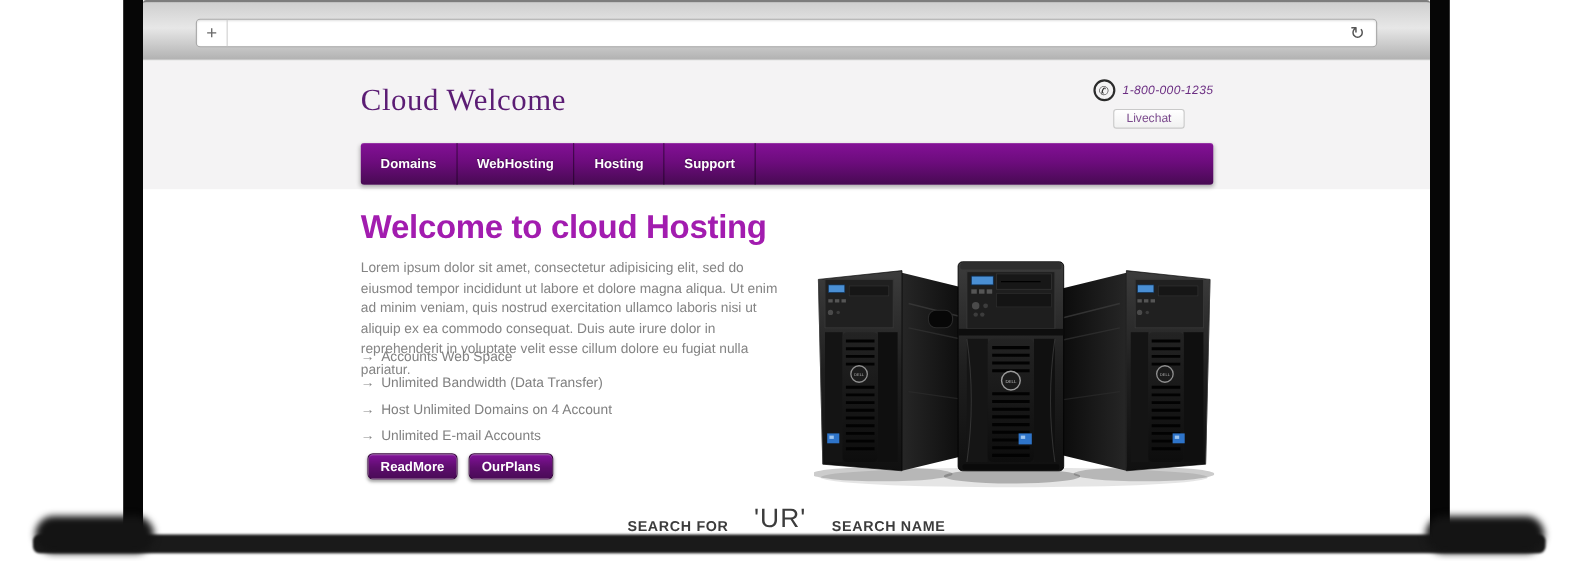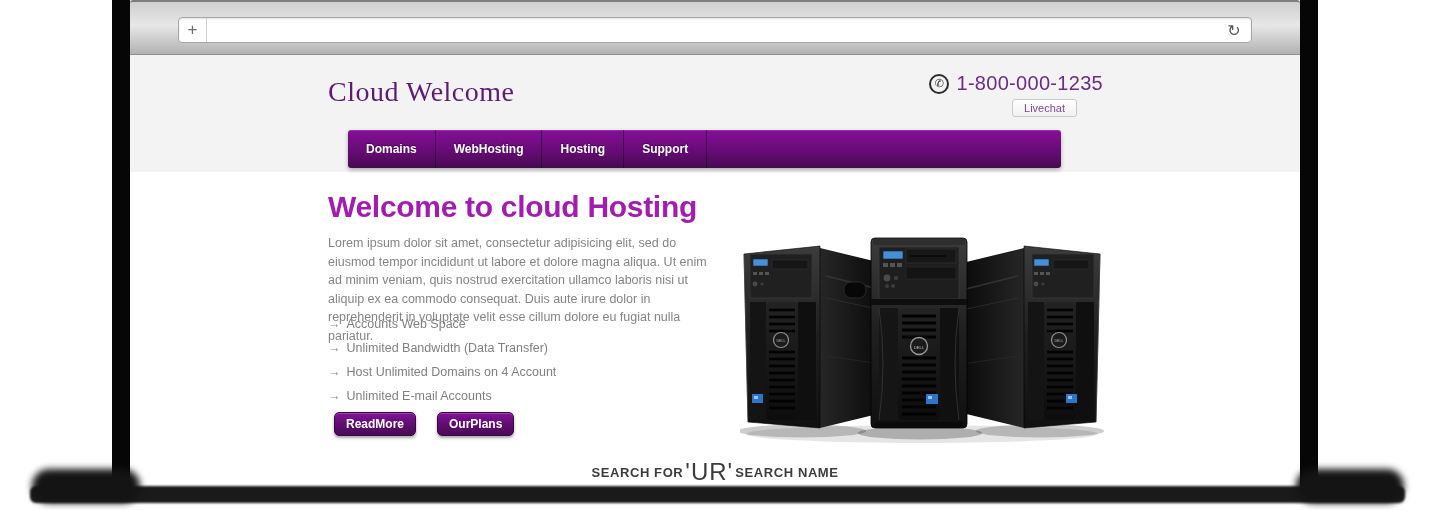--- a/index.html
+++ b/index.html
@@ -45,7 +45,7 @@
   .phone-icon { width:20px; height:20px; border:2px solid #2b2b2b; border-radius:50%;
                 display:flex; align-items:center; justify-content:center; font-size:11px;
                 color:#2b2b2b; }
-  .phone-number { font-size:20px; color:#6b2d82; letter-spacing:.3px; }
+  .phone-number { font-size:11px; color:#6b2d82; letter-spacing:.3px;font-style:italic; }
   .livechat-btn { position:absolute; right:223px; top:99px; font-size:11px; color:#7b4a8d;
                   background:linear-gradient(#ffffff,#f1f1f1); border:1px solid #c9c9c9;
                   border-radius:3px; padding:2px 11px; cursor:pointer; }

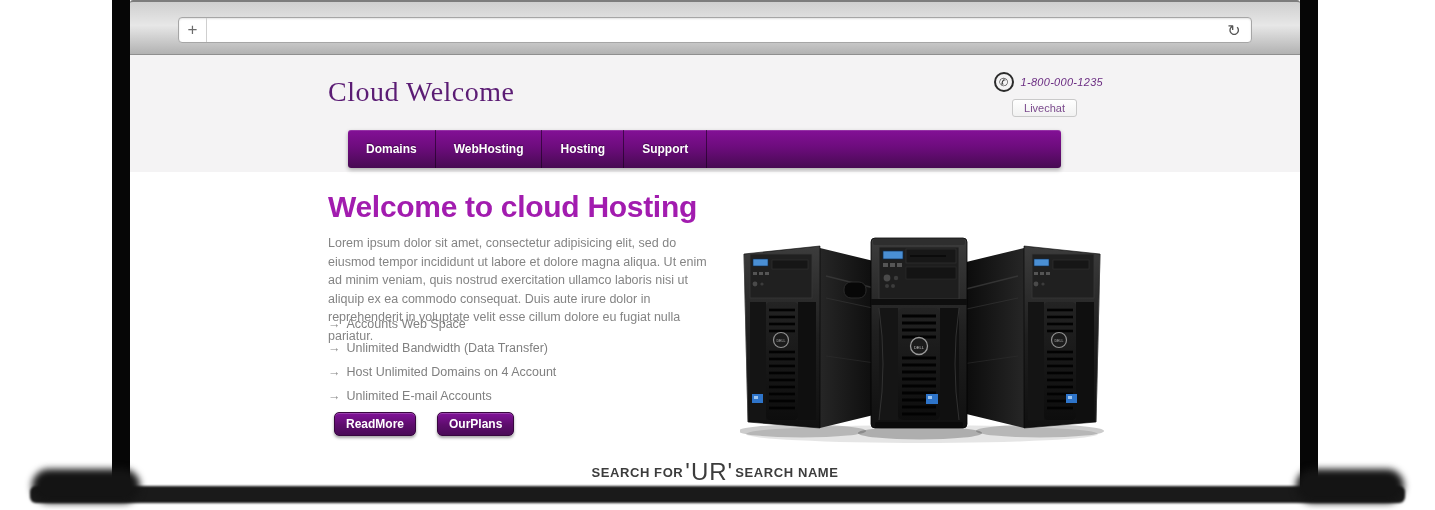--- a/index.html
+++ b/index.html
@@ -51,10 +51,10 @@
                   border-radius:3px; padding:2px 11px; cursor:pointer; }
 
   
-  .nav { position:absolute; left:198px; top:130px; width:713px; height:38px;
+  .nav { position:absolute; left:198px; top:130px; width:775px; height:38px;
          background:linear-gradient(180deg,#831096 0%,#6d0c7d 45%,#470a52 100%);
          border-radius:3px; display:flex;
-         box-shadow:0 2px 4px rgba(0,0,0,.3), inset 0 1px 0 rgba(255,255,255,.15);margin-left:20px; }
+         box-shadow:0 2px 4px rgba(0,0,0,.3), inset 0 1px 0 rgba(255,255,255,.15); }
   .nav-item { padding:0 18px; line-height:38px; color:#fff; font-size:12px; font-weight:bold;
               border-right:1px solid rgba(15,0,20,.55); cursor:pointer;
               text-shadow:0 -1px 1px rgba(0,0,0,.4); }

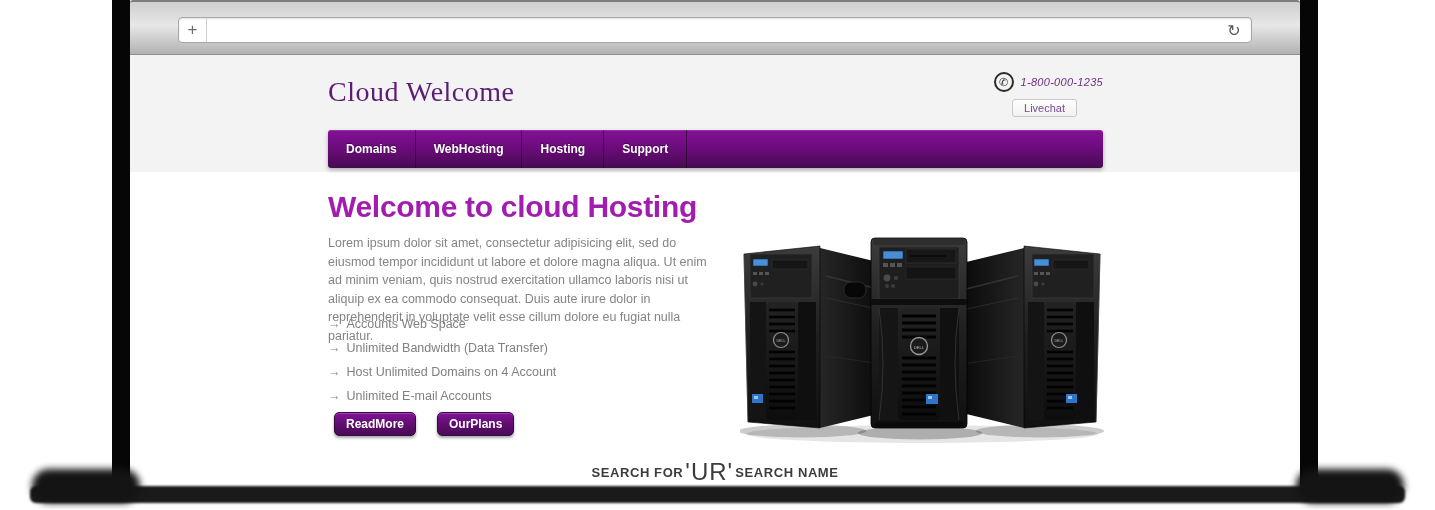--- a/index.html
+++ b/index.html
@@ -67,7 +67,7 @@
   .features { position:absolute; left:198px; top:317px; list-style:none; }
   .features li { font-size:12.5px; color:#808080; margin-bottom:10px; }
   .features li .arrow { margin-right:6px; color:#8a8a8a; }
-  .cta-row { position:absolute; left:204px; top:412px; display:flex; gap:21px;border-radius:11px; }
+  .cta-row { position:absolute; left:204px; top:412px; display:flex; gap:10px;border-radius:11px; }
   .purple-btn { background:linear-gradient(180deg,#82129a 0%,#5d0d6c 55%,#4a0b57 100%);
                 border:1px solid #38073f; border-radius:5px; color:#fff; font-size:12px;
                 font-weight:bold; padding:4px 11px; cursor:pointer;

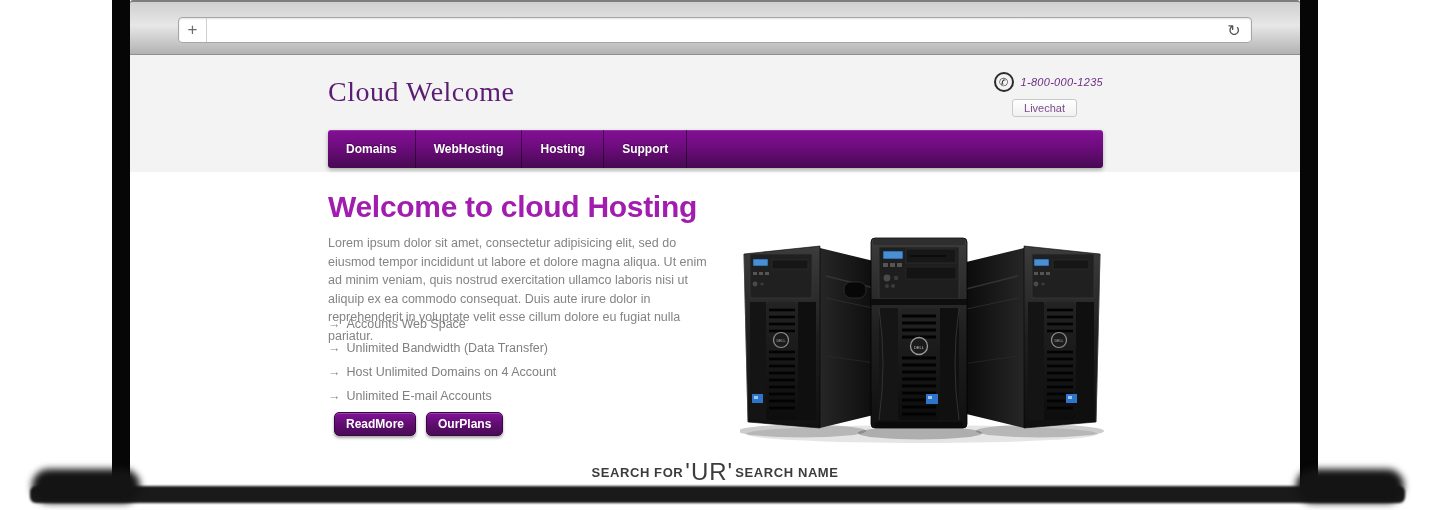--- a/index.html
+++ b/index.html
@@ -77,7 +77,7 @@
 
   
   .search-banner { position:absolute; left:0; top:458px; width:1170px; display:flex;
-                   justify-content:center; align-items:center; gap:2px; color:#3c3c3c; }
+                   justify-content:center; align-items:flex-end; gap:23px; color:#3c3c3c; }
   .sb-small { font-size:13px; font-weight:bold; letter-spacing:.6px; }
   .sb-big   { font-size:24px; font-weight:normal; letter-spacing:1px; }
 </style>

